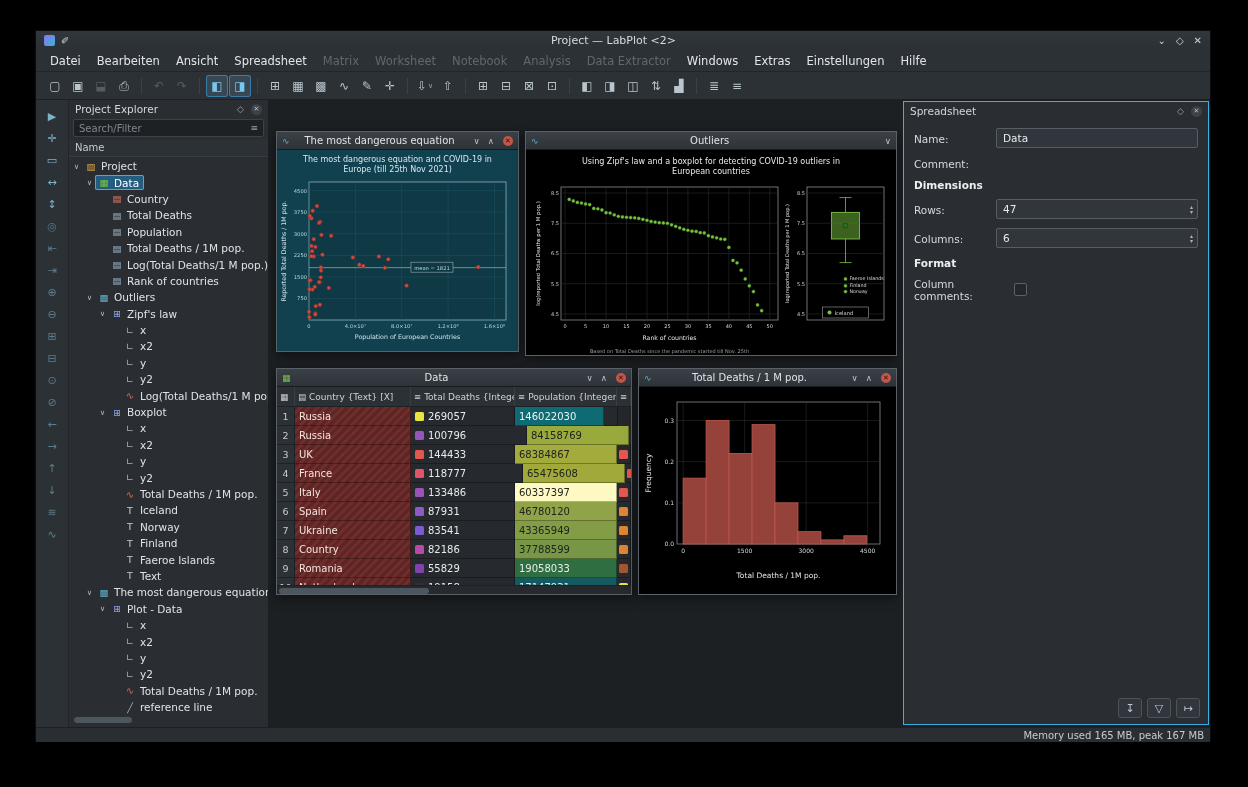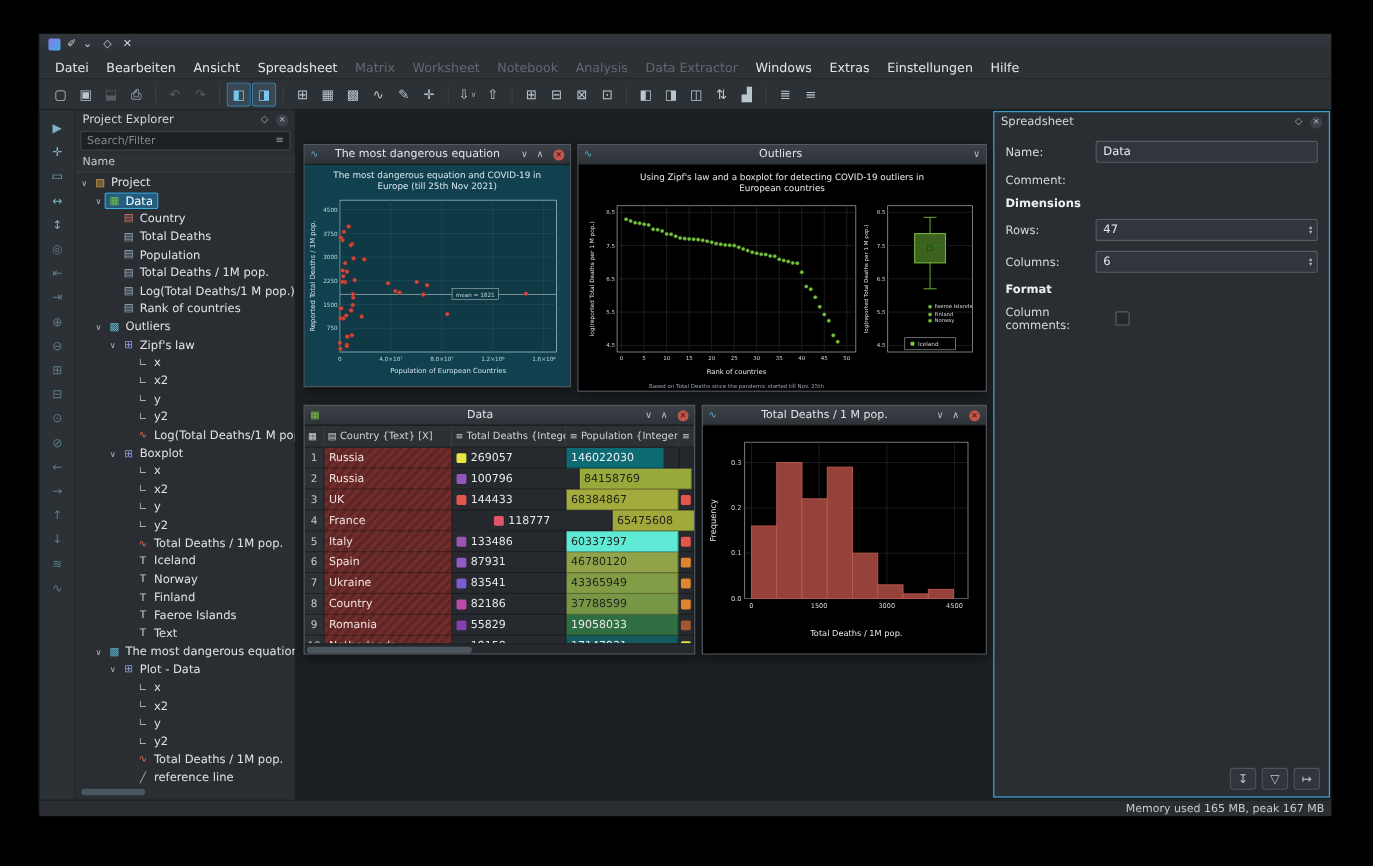--- a/index.html
+++ b/index.html
@@ -93,6 +93,7 @@
   <div class="titlebar">
     <span class="appicon"></span>
     <span class="pin">✐</span>
+    <span class="tb-title">Project — LabPlot &lt;2&gt;</span>
     <span class="winctl">
       <span>⌄</span>
       <span>◇</span>

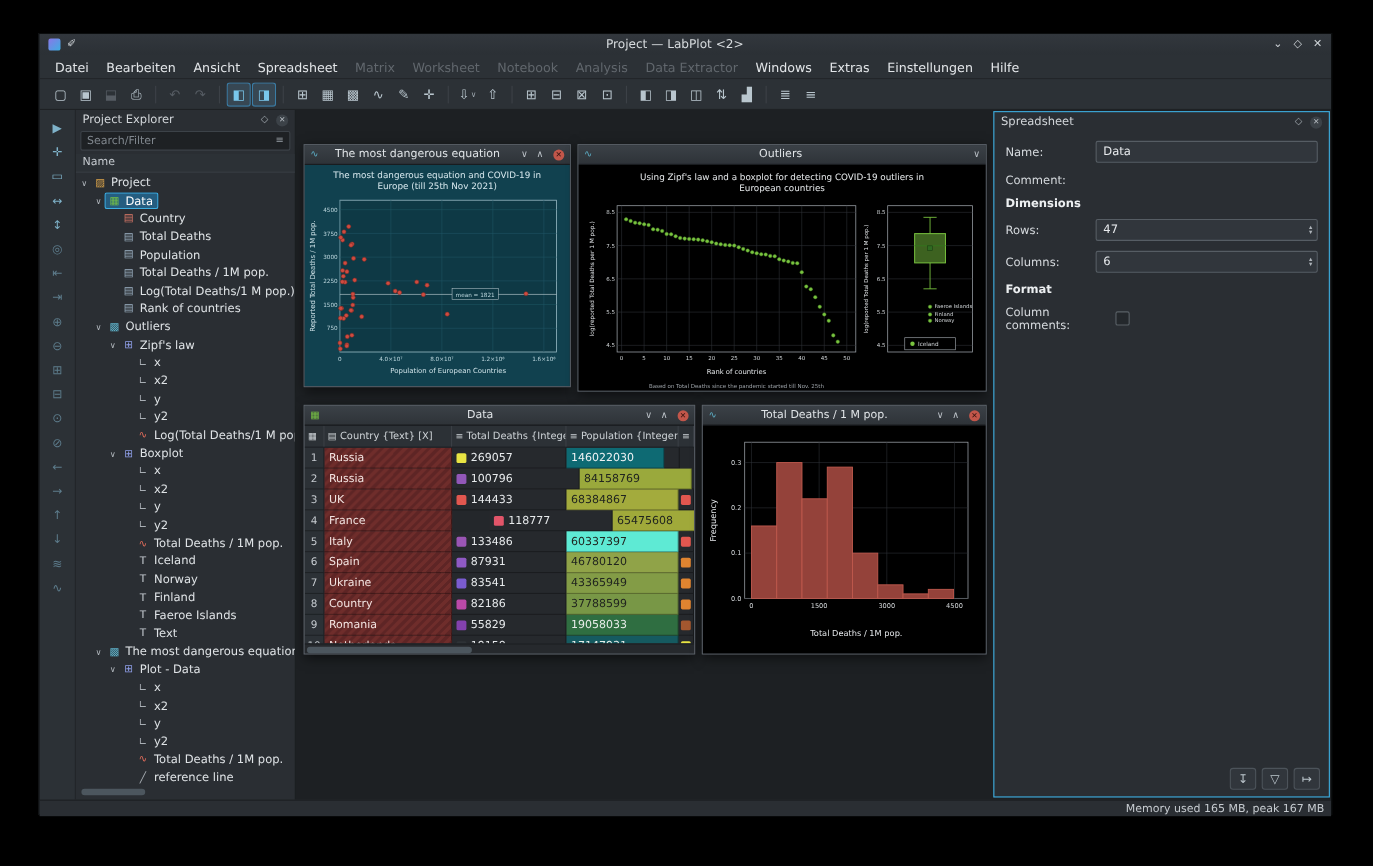--- a/index.html
+++ b/index.html
@@ -724,7 +724,7 @@
               <div class="srow">
                 <div class="cell num" style="width: 18px;">4</div>
                 <div class="cell country" style="width: 116px;">France</div>
-                <div class="cell deaths" style="width: 112px; margin-left: 34px;">
+                <div class="cell deaths" style="width: 112px;">
                   <span class="chip" style="background: rgb(226, 85, 105);"></span>
                   <span>118777</span>
                 </div>

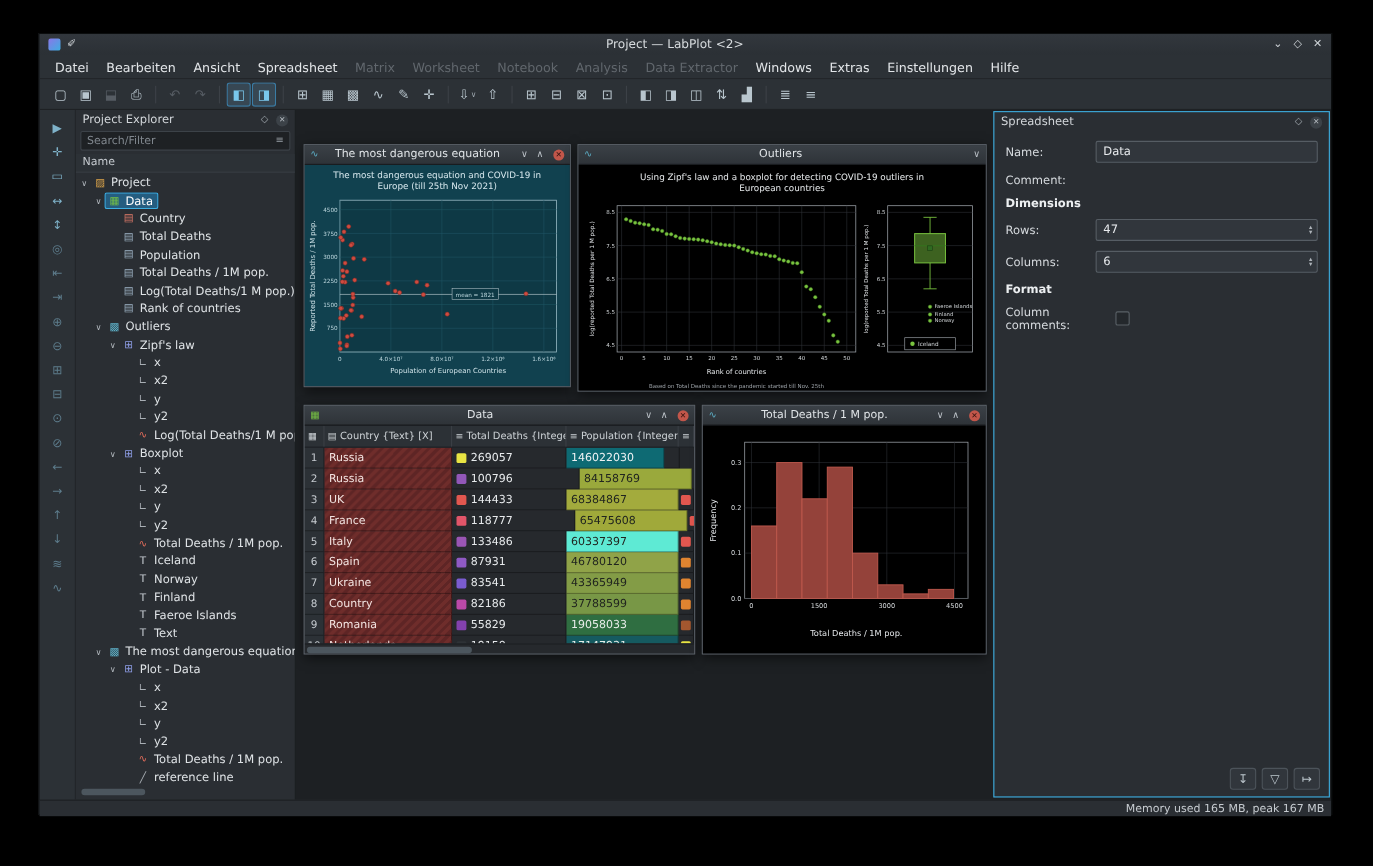--- a/index.html
+++ b/index.html
@@ -740,7 +740,7 @@
                   <span class="chip" style="background: rgb(154, 85, 180);"></span>
                   <span>133486</span>
                 </div>
-                <div class="cell" style="width: 102px; background: #5eead4; color: rgb(32, 36, 31);">60337397</div>
+                <div class="cell" style="width: 102px; background: #fef9c3; color: rgb(32, 36, 31);">60337397</div>
                 <div class="cell extra" style="width: 14px;">
                   <span class="chip" style="background: rgb(226, 87, 79);"></span>
                 </div>

